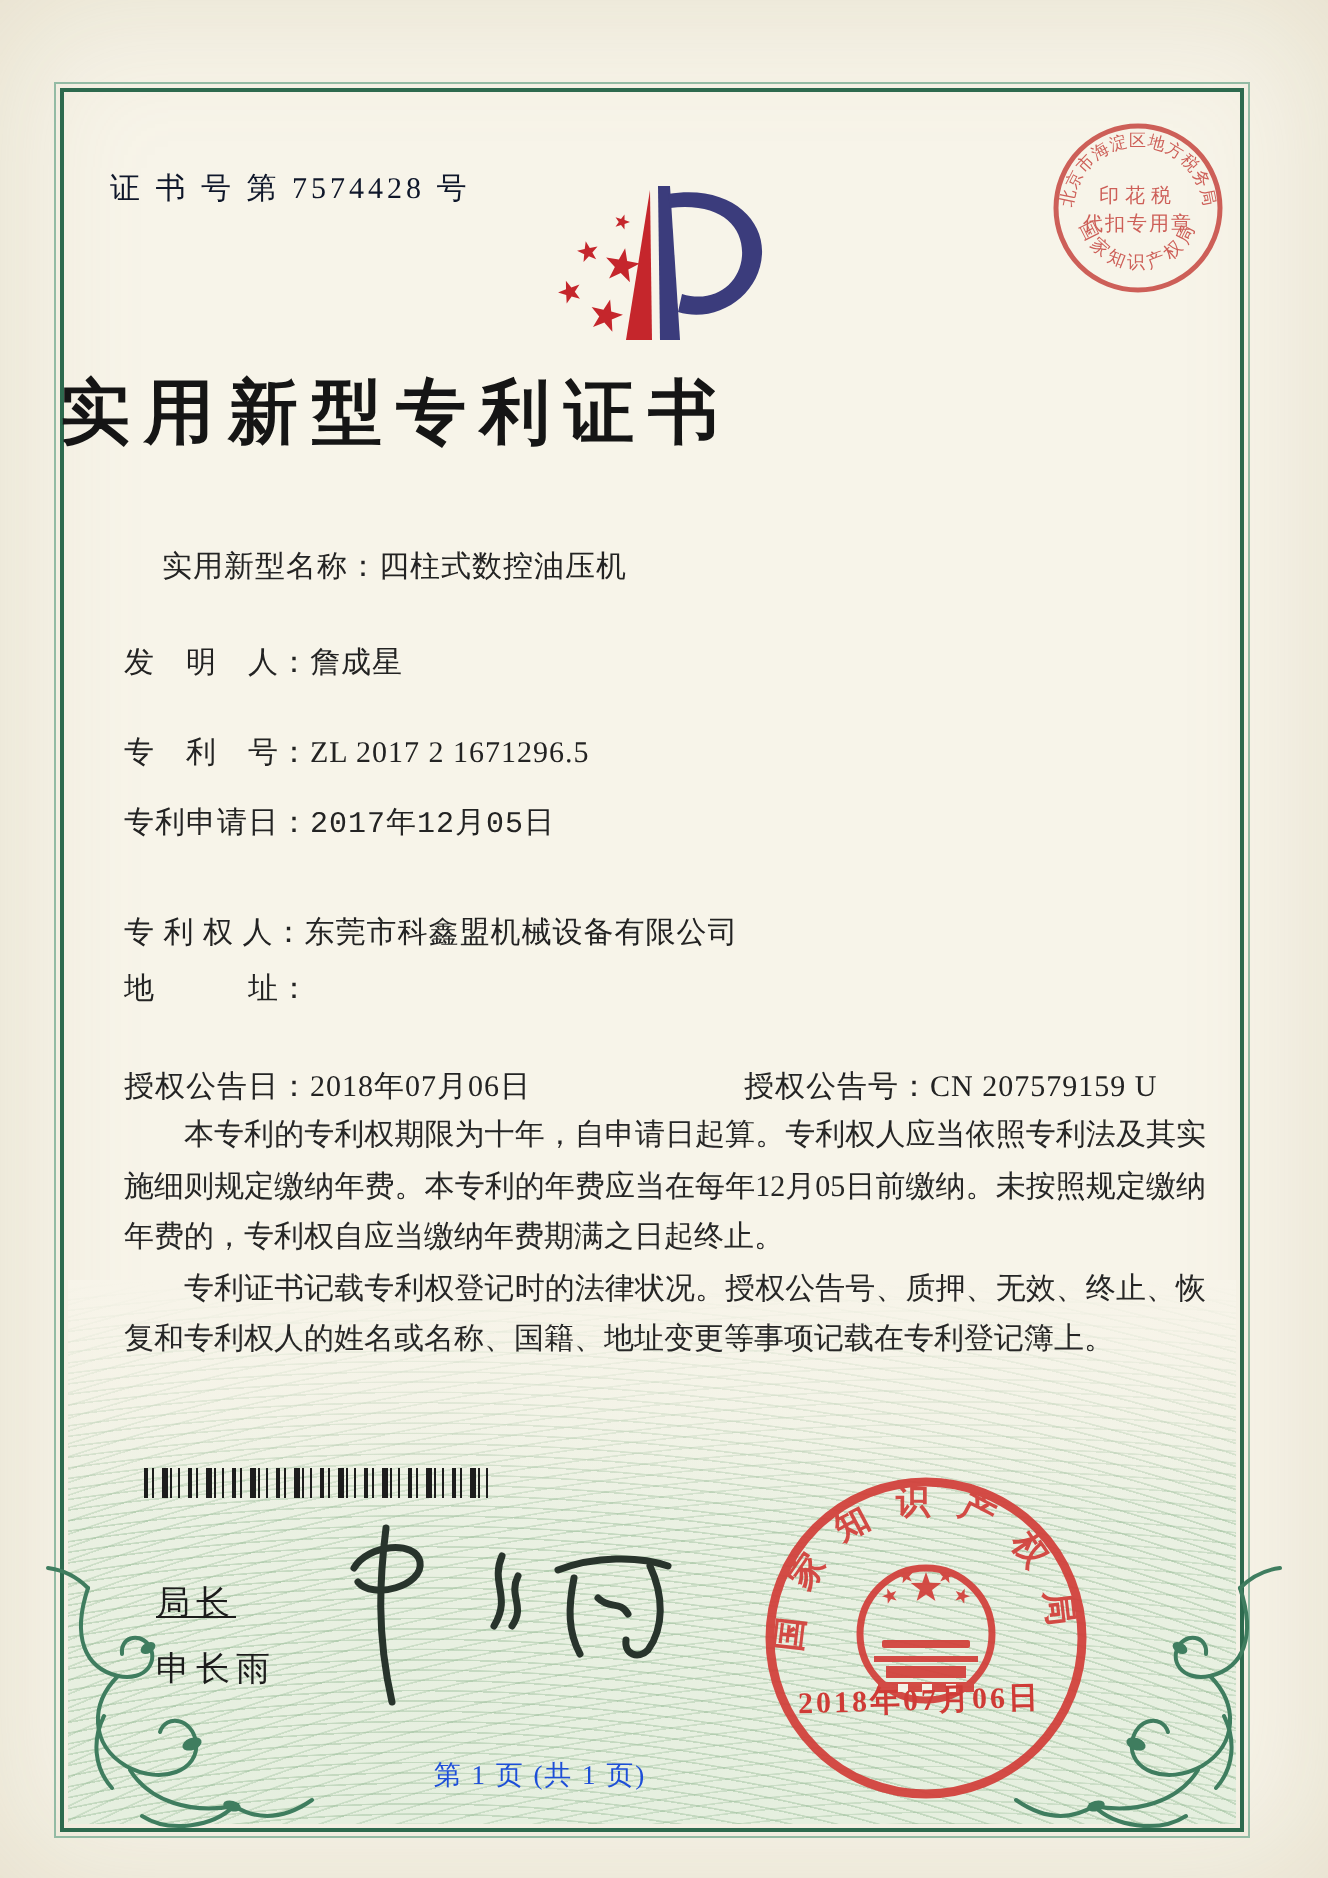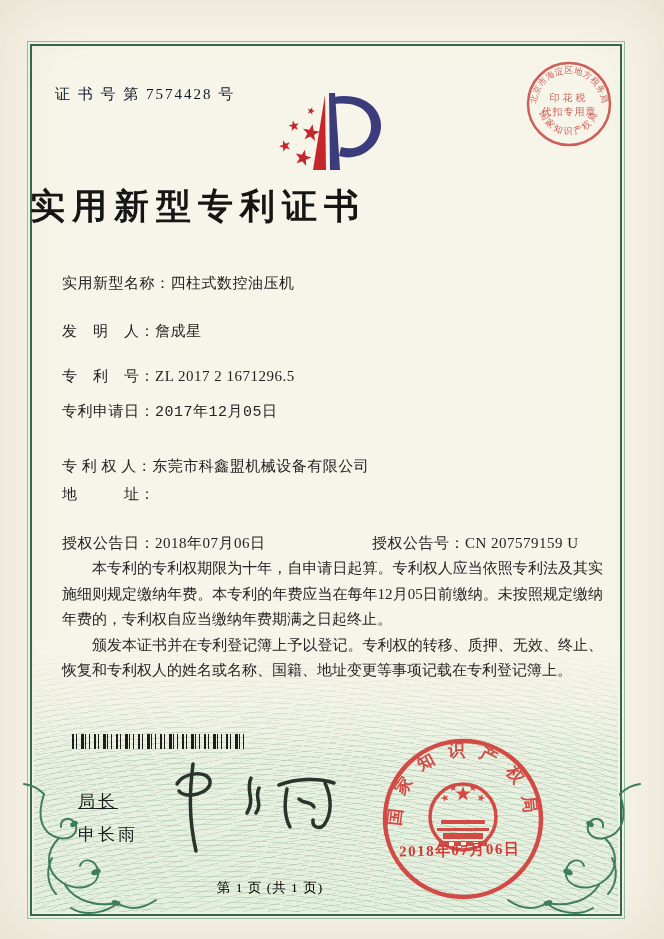--- a/index.html
+++ b/index.html
@@ -35,7 +35,7 @@
            font-size:35px; font-weight:700; letter-spacing:7px; color:#151515; }
   .row { left:62px; font-size:15px; letter-spacing:.5px; color:#232323; white-space:nowrap; }
   .row .lbl { }
-  .row-name      { top:274px; }
+  .row-name      { top:274px;margin-left:19px; }
   .row-inventor  { top:322px; }
   .row-patno     { top:367px; }
   .row-appdate   { top:402px;font-family:Liberation Mono, monospace; }

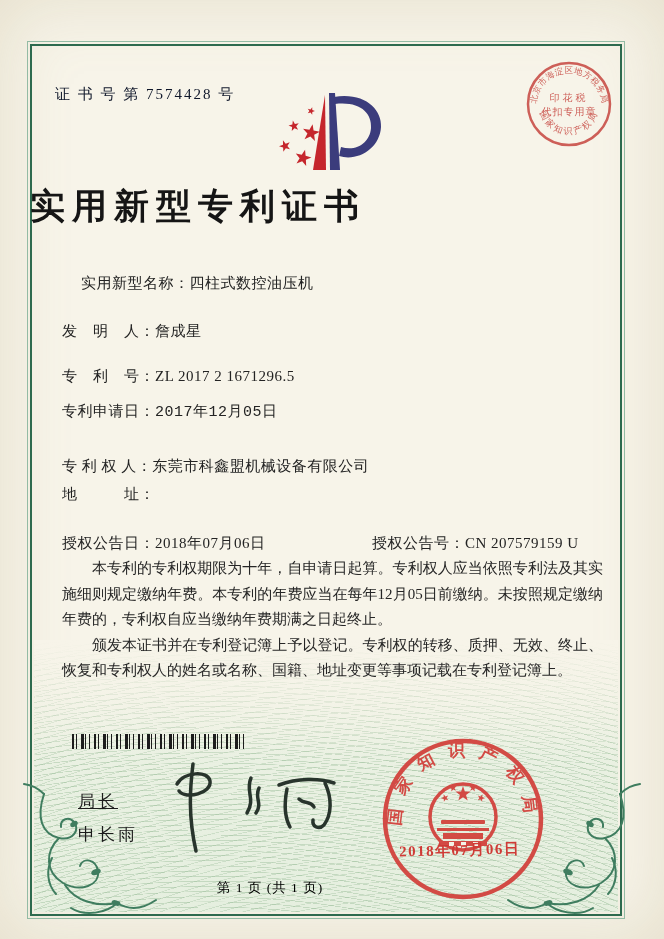--- a/index.html
+++ b/index.html
@@ -123,7 +123,7 @@
 
 <div class="abs body-text">
   <p>本专利的专利权期限为十年，自申请日起算。专利权人应当依照专利法及其实施细则规定缴纳年费。本专利的年费应当在每年12月05日前缴纳。未按照规定缴纳年费的，专利权自应当缴纳年费期满之日起终止。</p>
-  <p>颁发本证书并在专利登记簿上予以登记。专利权的转移、质押、无效、终止、恢复和专利权人的姓名或名称、国籍、地址变更等事项记载在专利登记簿上。</p>
+  <p>专利证书记载专利权登记时的法律状况。授权公告号、质押、无效、终止、恢复和专利权人的姓名或名称、国籍、地址变更等事项记载在专利登记簿上。</p>
 </div>
 
 <div class="abs barcode"></div>

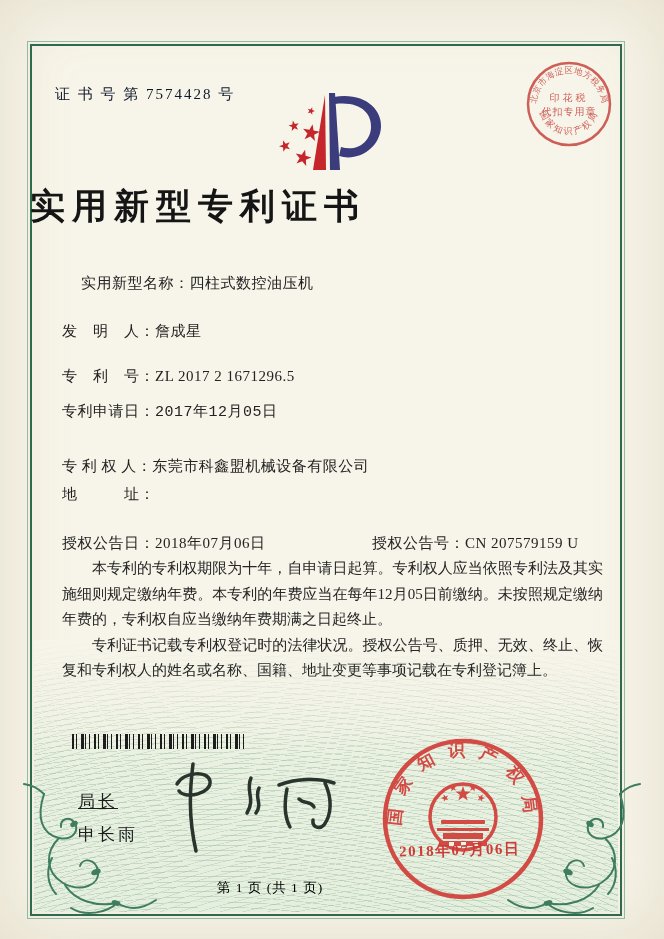--- a/index.html
+++ b/index.html
@@ -64,7 +64,7 @@
                color:#cf3b36; transform:rotate(-1.5deg); z-index:3; font-weight:600;}
   .tax-svg   { left:523px; top:58px; opacity:.85; }
   .footer { left:30px; top:879px; width:480px; text-align:center;
-            font-size:13.5px; letter-spacing:1px; color:#000000; }
+            font-size:13.5px; letter-spacing:1px; color:#1d4ed8; }
   .corner-l { left:16px; top:780px; }
   .corner-r { left:498px; top:780px; transform:scaleX(-1); }
   svg text { font-family:"Liberation Serif","DejaVu Serif",serif; }

